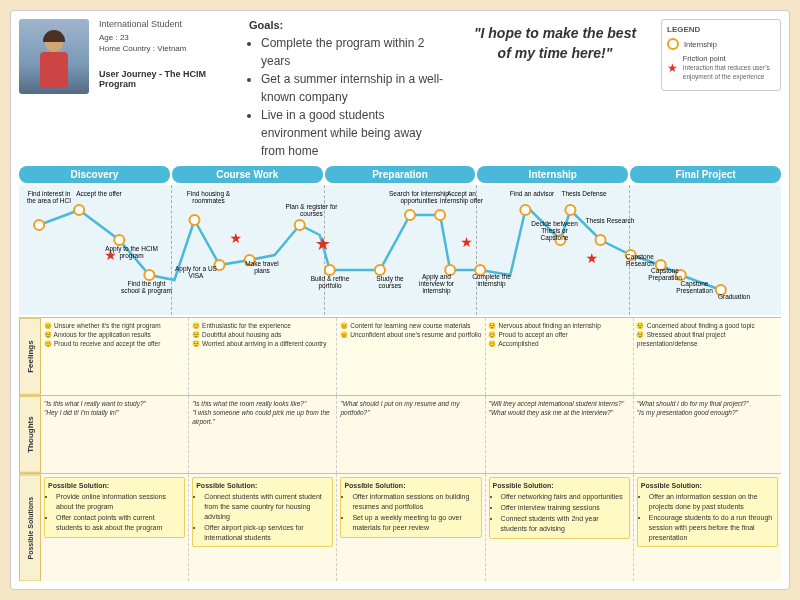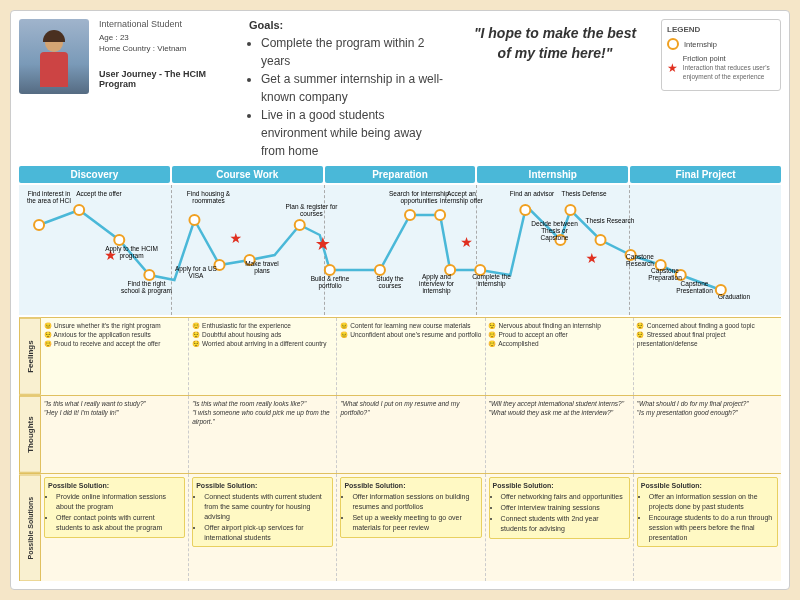--- a/index.html
+++ b/index.html
@@ -185,7 +185,7 @@
       font-size: 10px;
       font-weight: bold;
       padding: 3px 2px;
-      border-radius: 2px;
+      border-radius: 8px;
     }
     
     .row-label {

